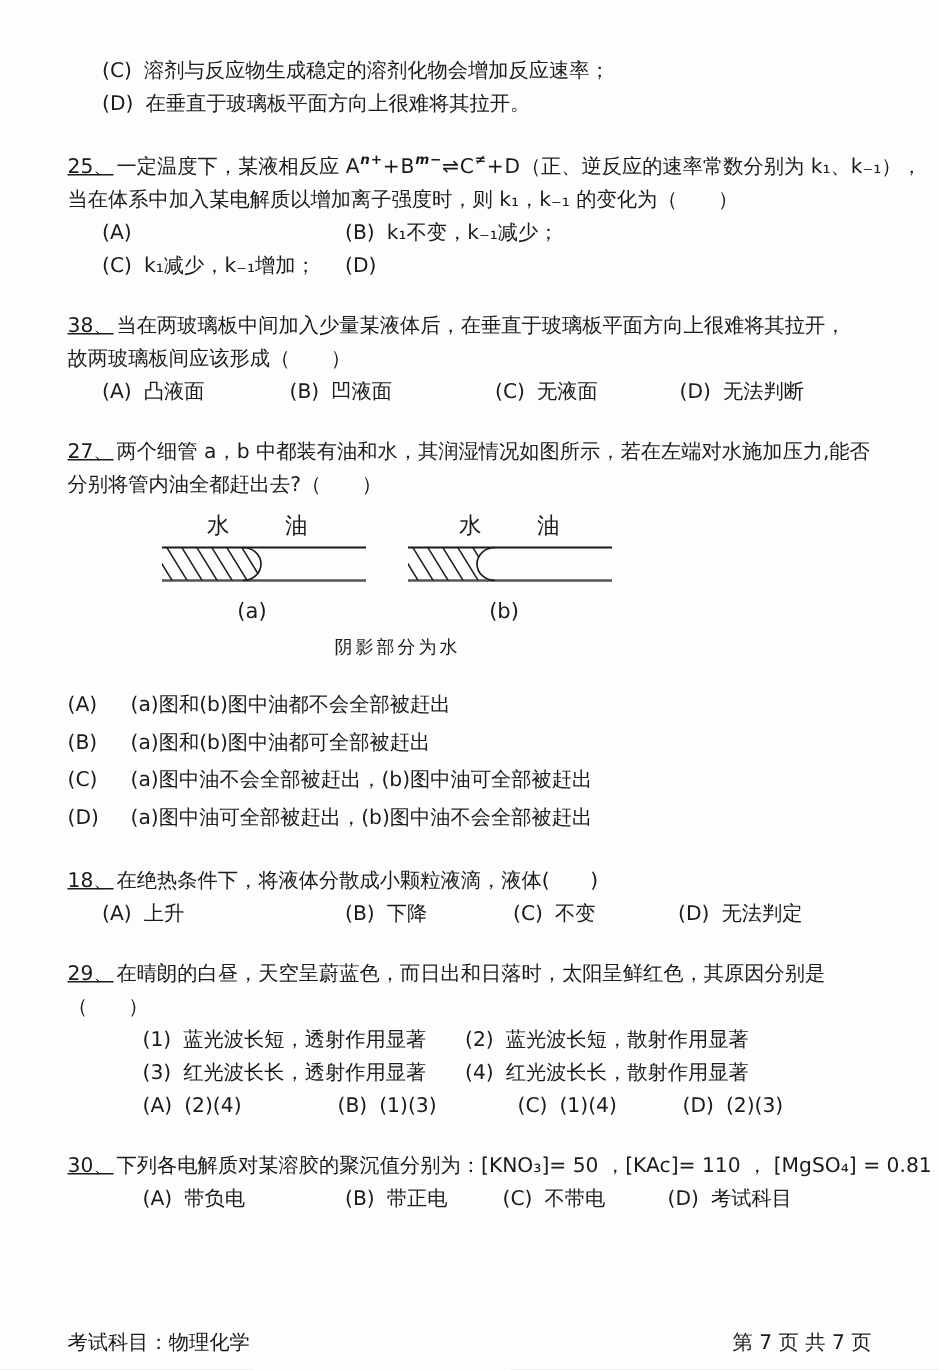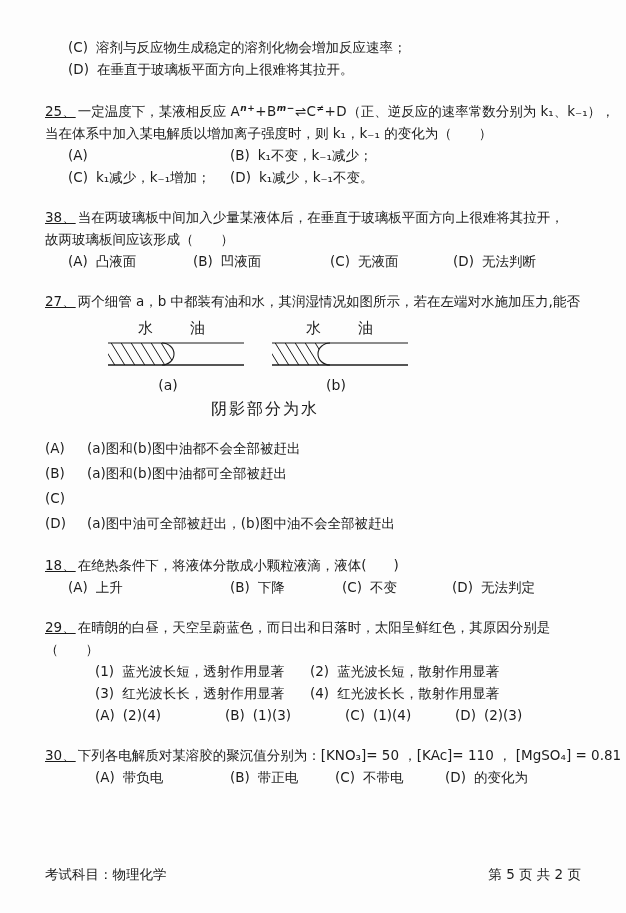--- a/index.html
+++ b/index.html
@@ -75,7 +75,6 @@
         </span>
       <span class="opt">
           <span class="lab">(D)</span>
-          <span>k₁减少，k₋₁不变。</span>
         </span>
     </div>
   </div>

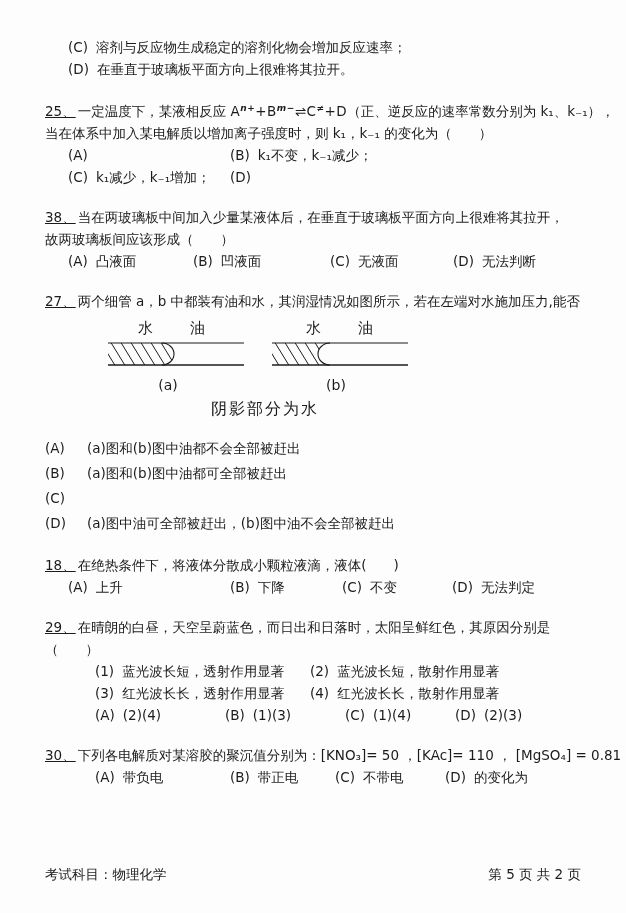--- a/index.html
+++ b/index.html
@@ -108,6 +108,7 @@
     <div class="line">
       <span class="qnum">27、</span><span>两个细管 a，b 中都装有油和水，其润湿情况如图所示，若在左端对水施加压力,能否</span>
     </div>
+    <div class="line">分别将管内油全都赶出去?（　　）</div>
 
     <div class="figures">
       <div class="figrow">

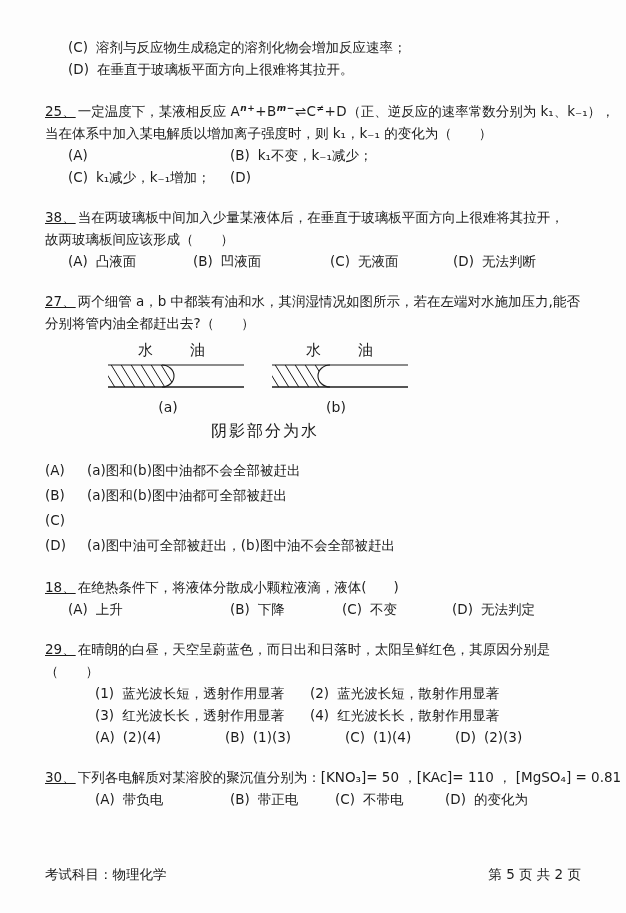--- a/index.html
+++ b/index.html
@@ -29,7 +29,7 @@
   .q27opts .optline .lab { width:42px; margin-right:0; }
   .figures { margin-top:4px; padding-left:55px; width:330px; }
   .figrow { display:flex; gap:12px; }
-  .fignote { text-align:center; font-size:16px; margin-top:2px; letter-spacing:2px; }
+  .fignote { text-align:center; font-size:12px; margin-top:2px; letter-spacing:2px; }
   svg text { font-family:"DejaVu Sans","Liberation Sans",sans-serif; fill:#1b1b1b; }
   .svglab { font-size:15px; }
   .svgcap { font-size:14px; }

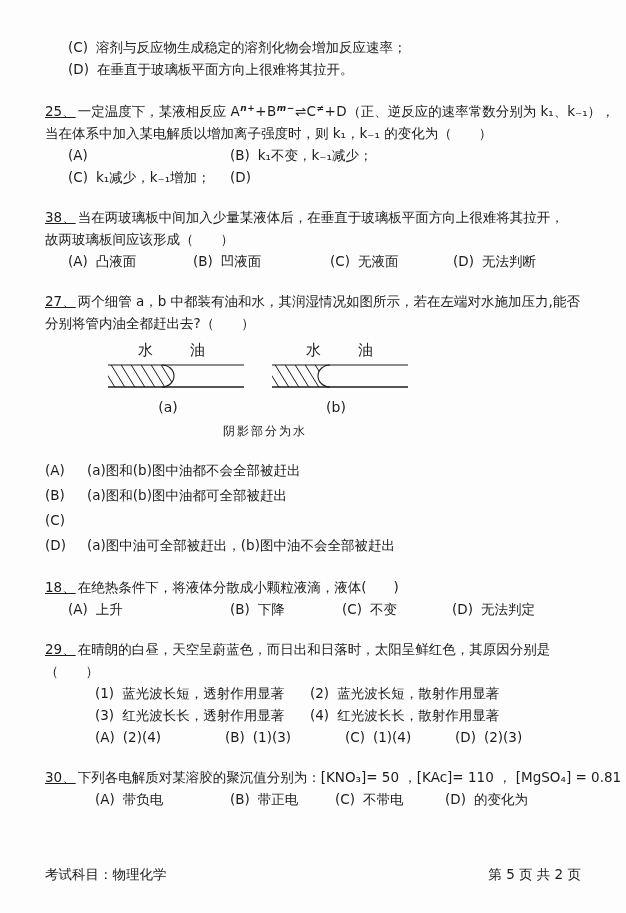--- a/index.html
+++ b/index.html
@@ -173,6 +173,7 @@
         </div>
       <div class="optline">
           <span class="lab">(C)</span>
+          <span>(a)图中油不会全部被赶出，(b)图中油可全部被赶出</span>
         </div>
       <div class="optline">
           <span class="lab">(D)</span>

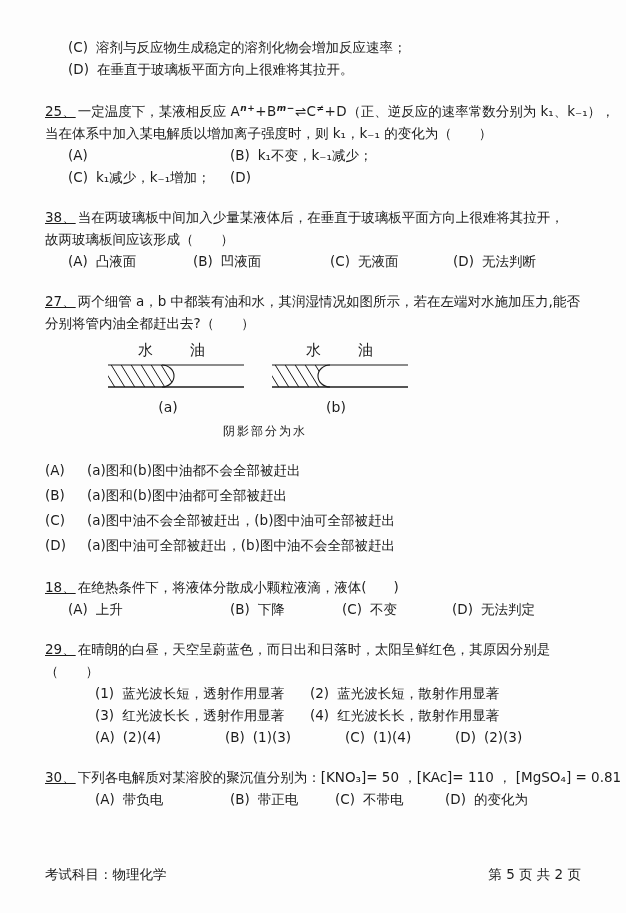--- a/index.html
+++ b/index.html
@@ -270,7 +270,7 @@
         </span>
       <span class="opt">
           <span class="lab">(D)</span>
-          <span>的变化为</span>
+          <span>考试科目</span>
         </span>
     </div>
   </div>

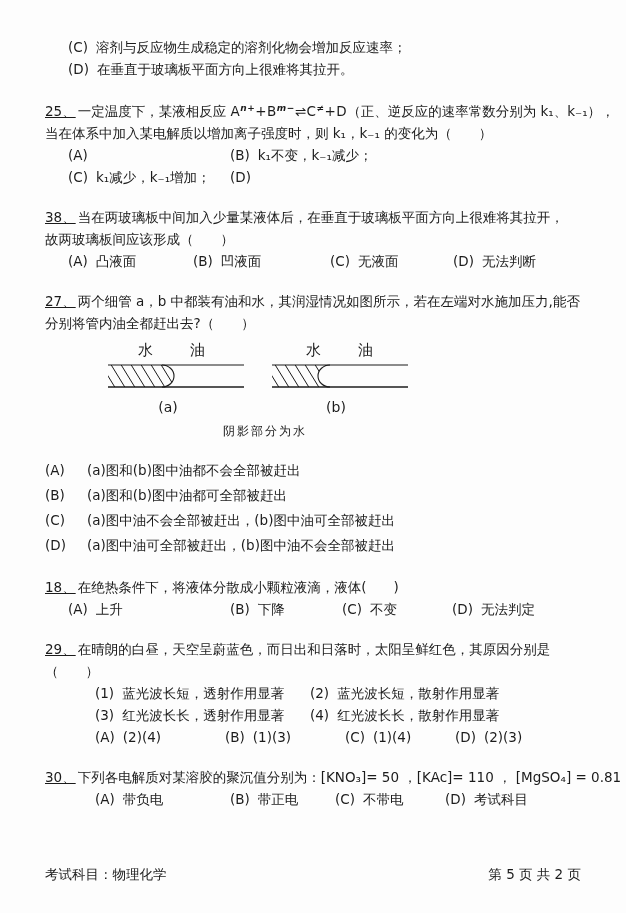--- a/index.html
+++ b/index.html
@@ -34,7 +34,7 @@
   .svglab { font-size:15px; }
   .svgcap { font-size:14px; }
   .footer {
-    position:absolute; left:45px; right:45px; bottom:28px;
+    position:absolute; left:45px; right:45px; bottom:7px;
     display:flex; justify-content:space-between; font-size:13.5px;
   }
 </style>

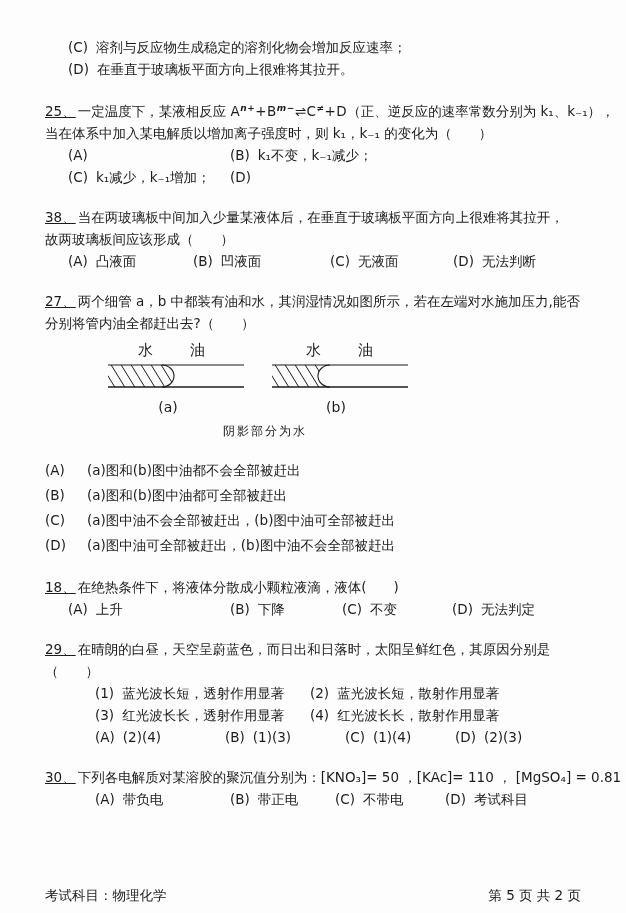--- a/index.html
+++ b/index.html
@@ -277,7 +277,7 @@
 
   <div class="footer">
     <span>考试科目：物理化学</span>
-    <span>第 5 页  共 2 页</span>
+    <span>第 7 页  共 7 页</span>
   </div>
 
 </div>

